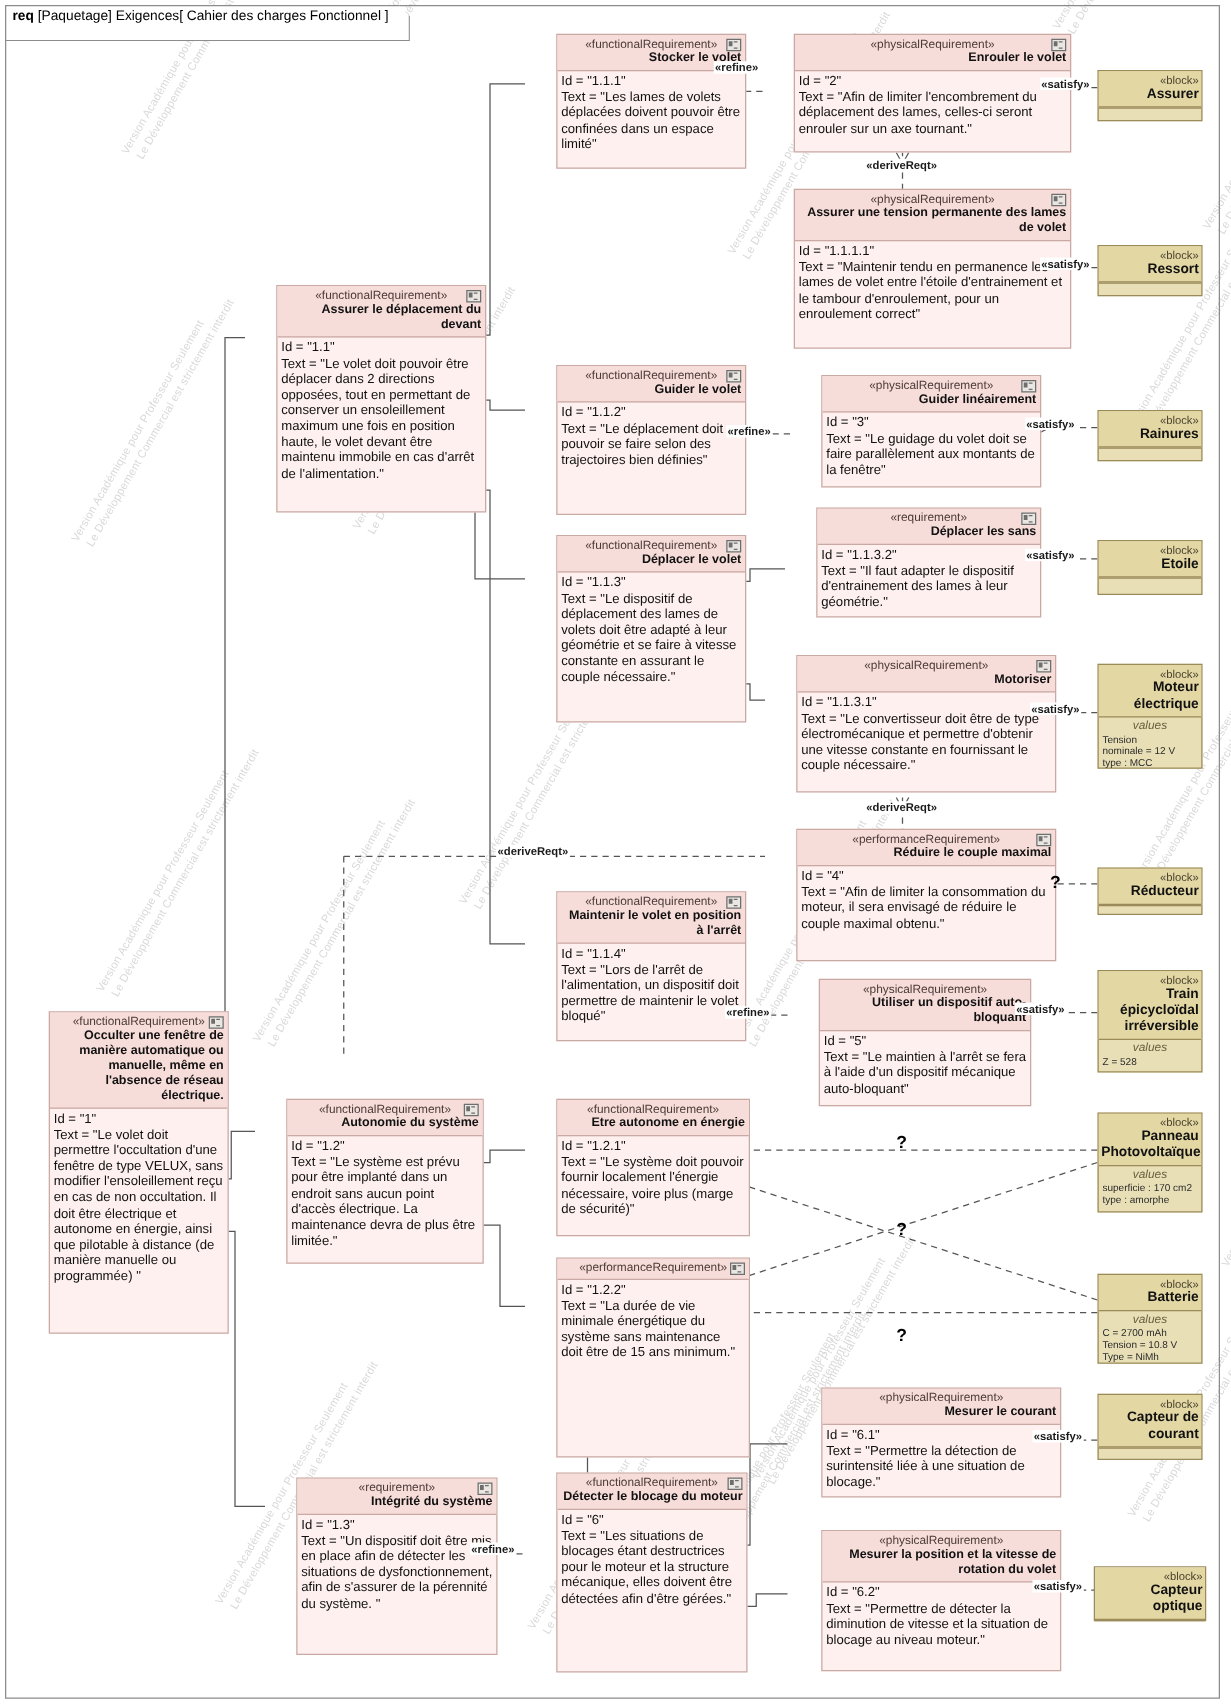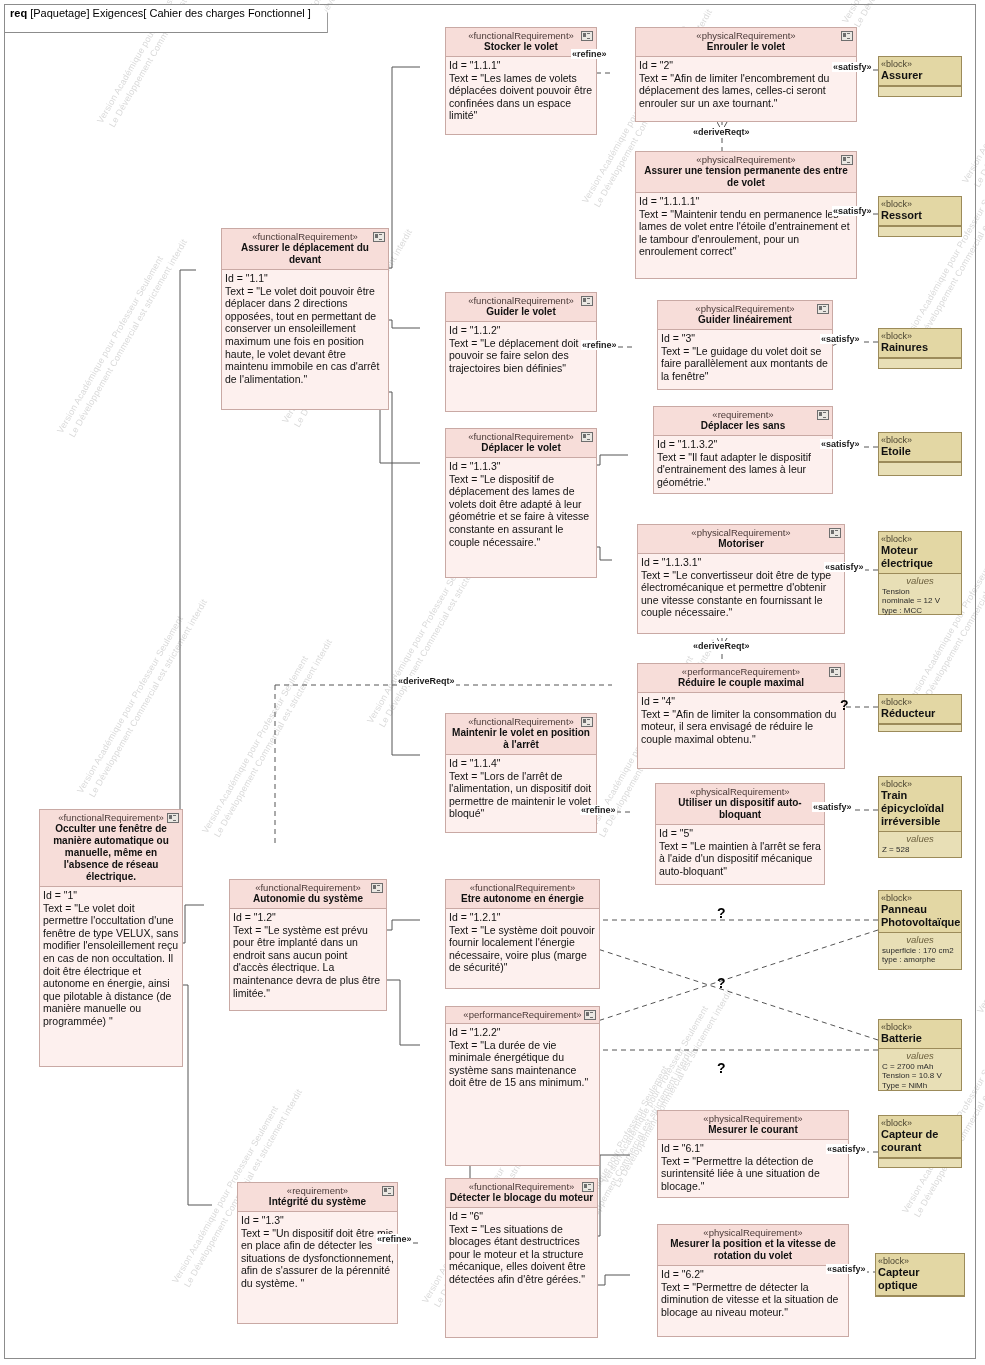--- a/index.html
+++ b/index.html
@@ -20,7 +20,7 @@
   .req{position:absolute;box-sizing:border-box;border:1px solid #c9a9a4;background:#fdf0ee;margin-left:25px;}
   .req .hdr{background:#f7ddd9;border-bottom:1px solid #c9a9a4;padding:2px 3px 3px 3px;text-align:center;position:relative;}
   .req .stereo{font-size:9.5px;color:#4a3a38;line-height:11px;}
-  .req .nm{font-size:10px;font-weight:bold;color:#111;line-height:12px;}
+  .req .nm{font-size:10px;font-weight:bold;color:#111;line-height:12px;text-align:right;}
   .req .body{padding:2px 3px;font-size:10.5px;line-height:12.6px;color:#111;}
   .req .body div{white-space:pre-wrap;}
   .reqicon{position:absolute;right:3px;top:3px;width:10px;height:8px;border:1px solid #6e6e6e;background:#eae7e2;}

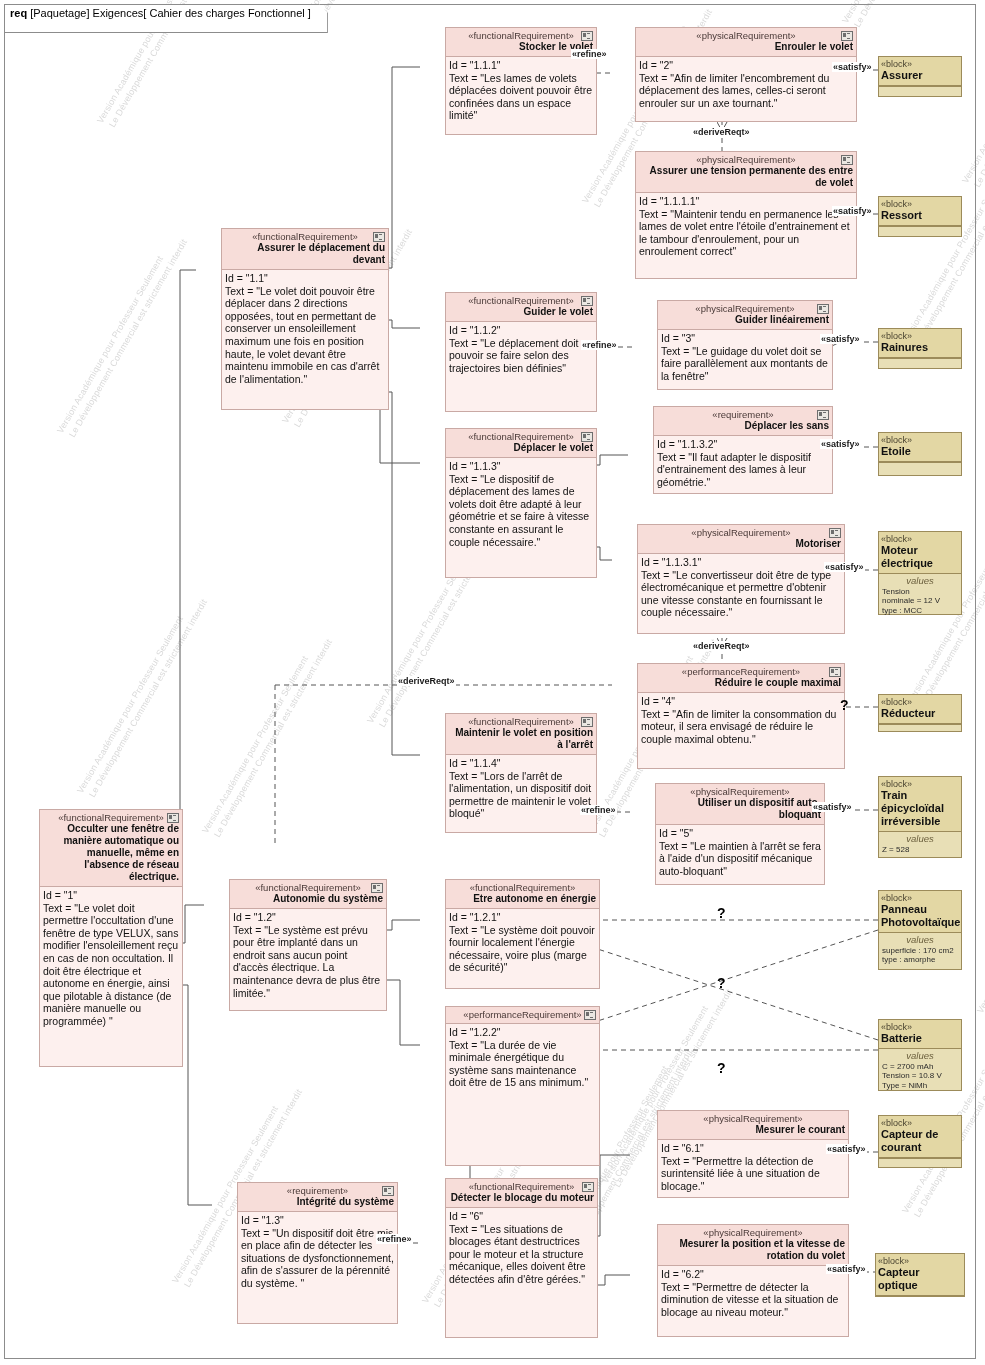--- a/index.html
+++ b/index.html
@@ -29,7 +29,7 @@
 
   
   .blk{position:absolute;box-sizing:border-box;border:1px solid #9c8b5a;background:#e8dfb6;}
-  .blk .hdr{background:#e3d7a4;border-bottom:1px solid #9c8b5a;text-align:left;padding:2px 2px 3px 2px;}
+  .blk .hdr{background:#e3d7a4;border-bottom:1px solid #9c8b5a;text-align:right;padding:2px 2px 3px 2px;}
   .blk .stereo{font-size:9px;color:#4a4430;line-height:10px;}
   .blk .nm{font-size:11px;font-weight:bold;color:#111;line-height:13px;}
   .blk .valhdr{text-align:center;font-size:9.5px;font-style:italic;color:#6b5f3d;line-height:11px;padding:1px 0;}

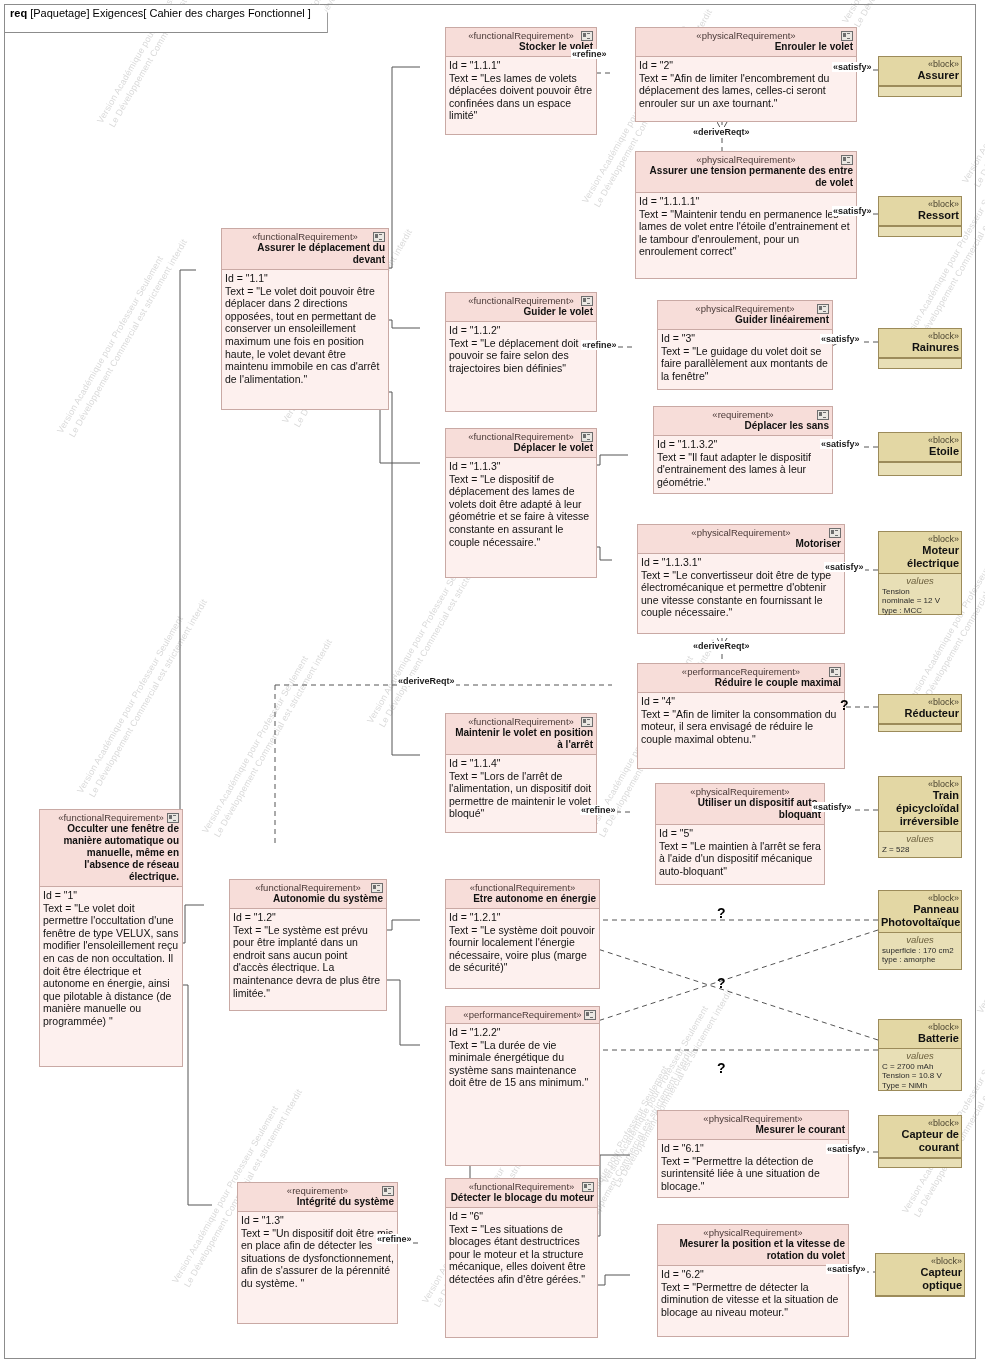--- a/index.html
+++ b/index.html
@@ -195,7 +195,7 @@
     <div class="hdr">
       <div class="reqicon"></div>
       <div class="stereo">«physicalRequirement»</div>
-      <div class="nm">Assurer une tension permanente des entre de volet</div>
+      <div class="nm">Assurer une tension permanente des lames de volet</div>
     </div>
     <div class="body">
       <div>Id = "1.1.1.1"</div>

